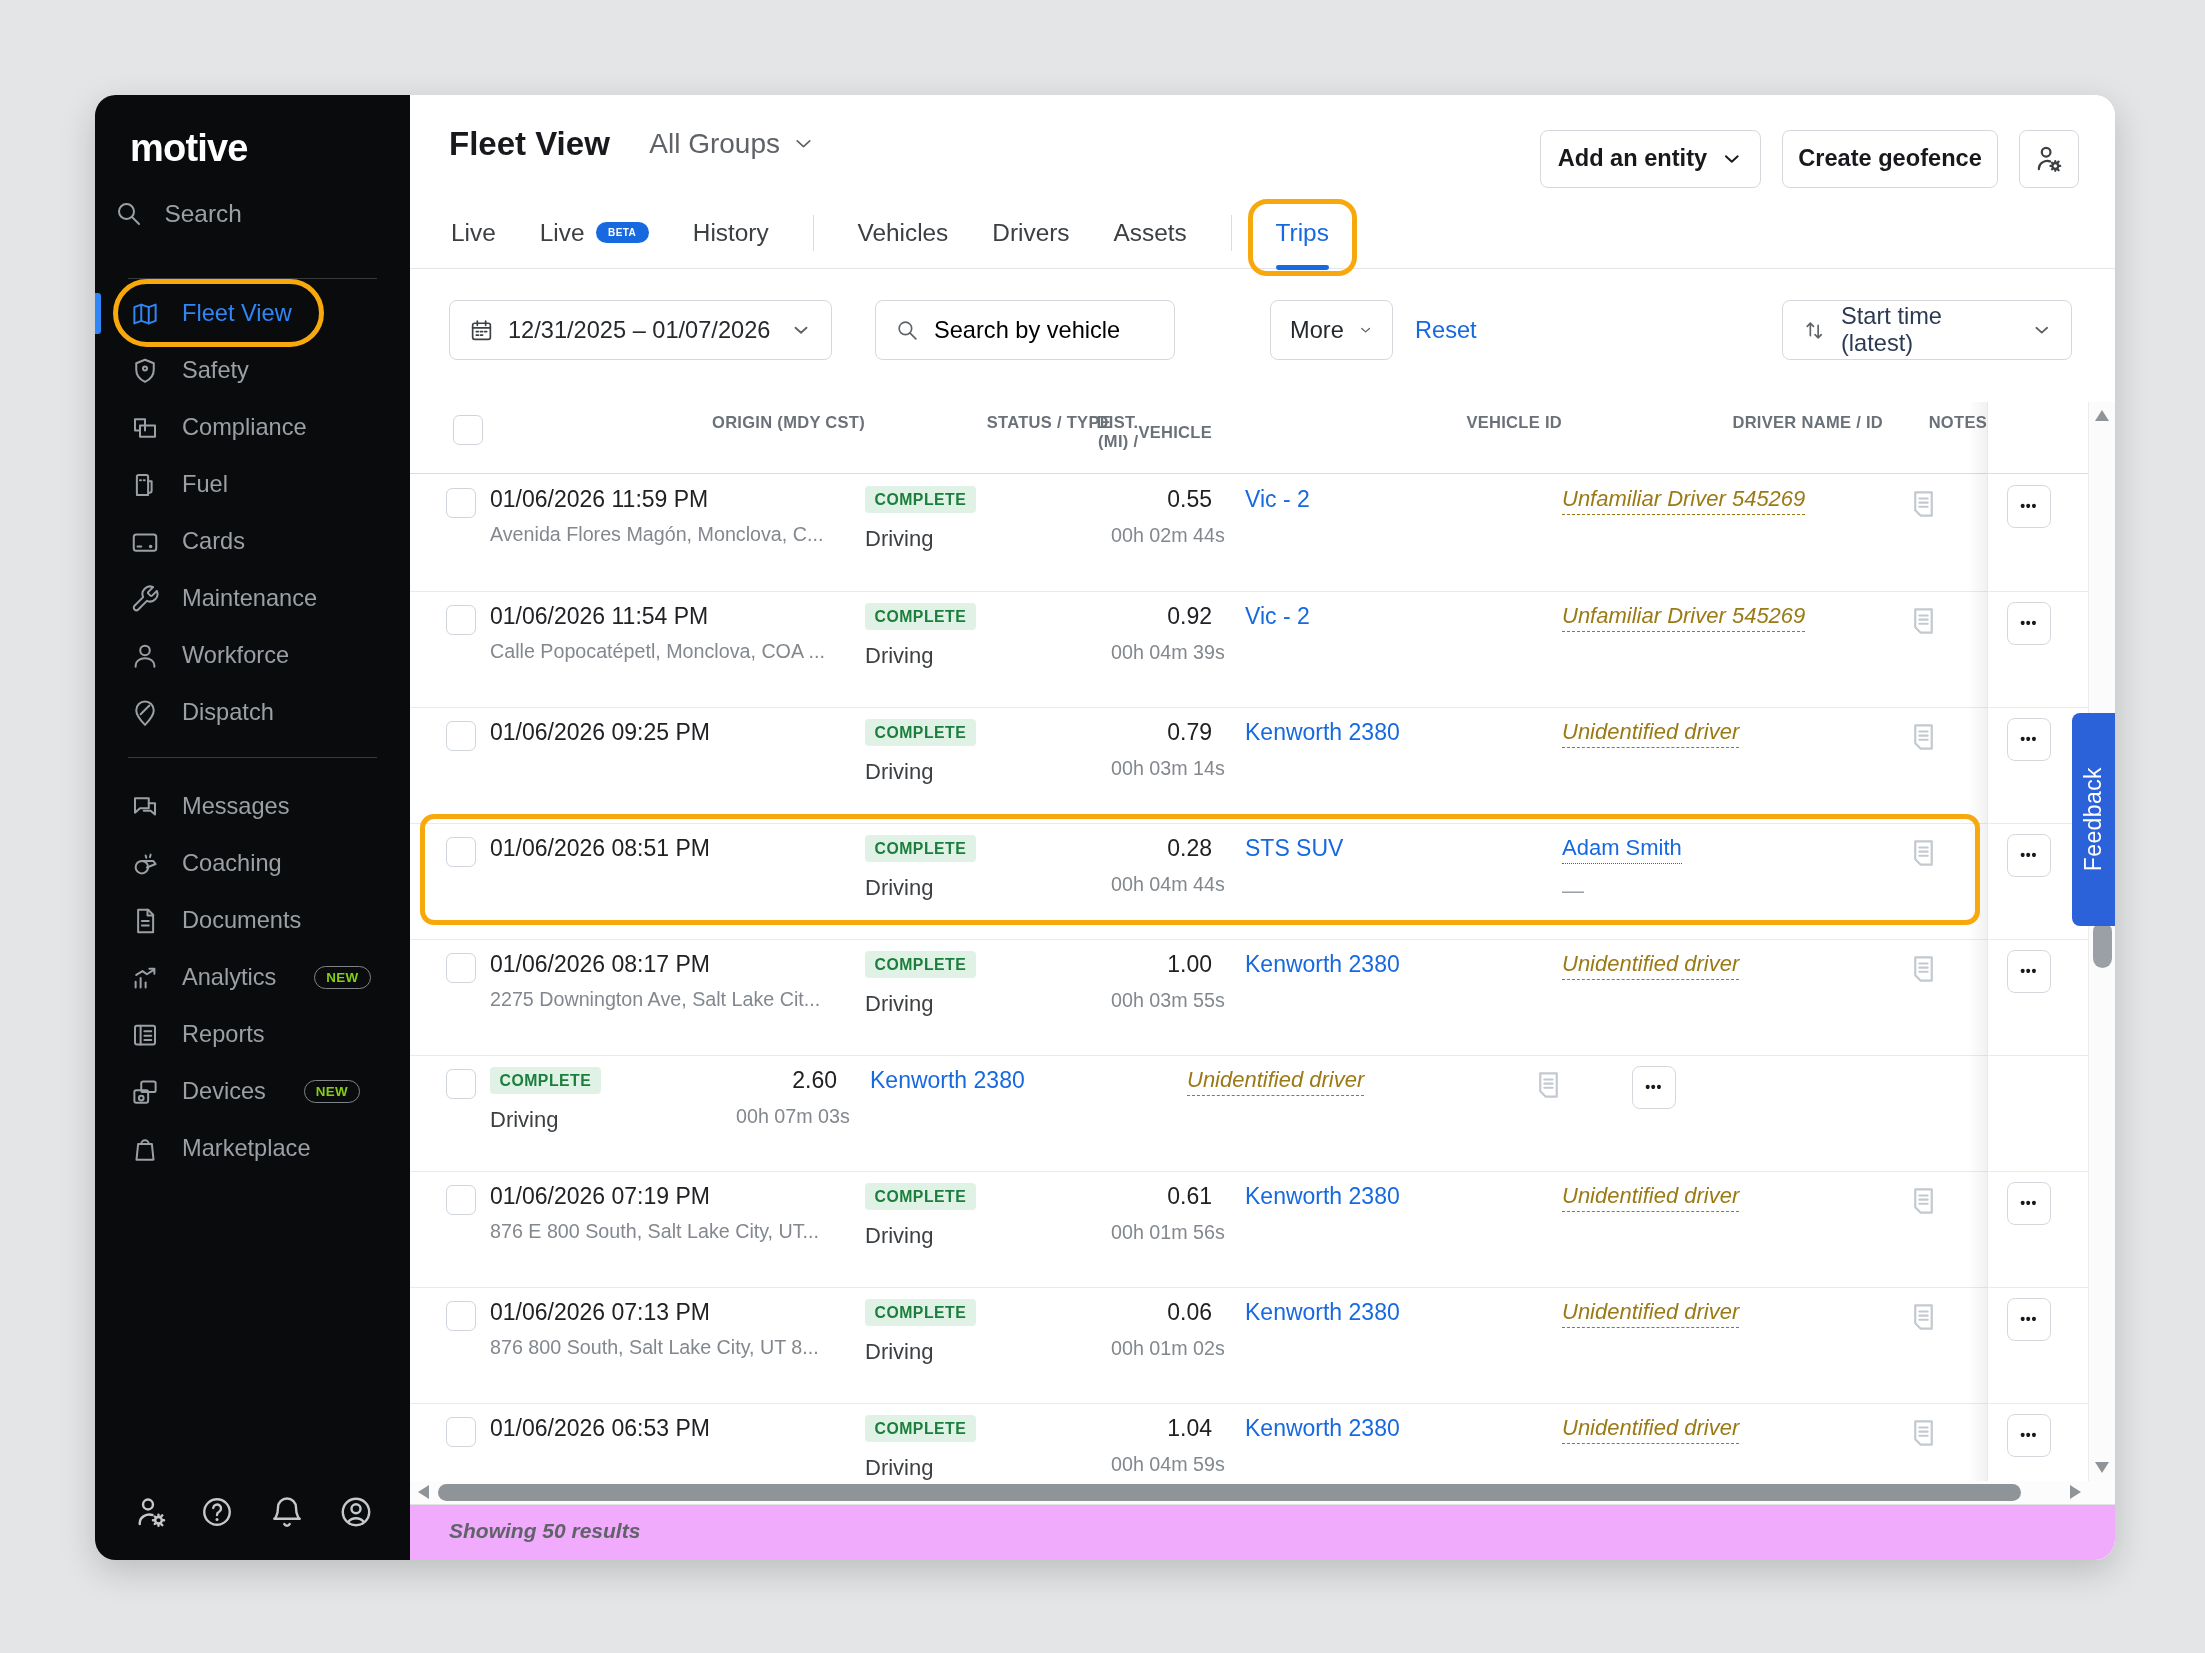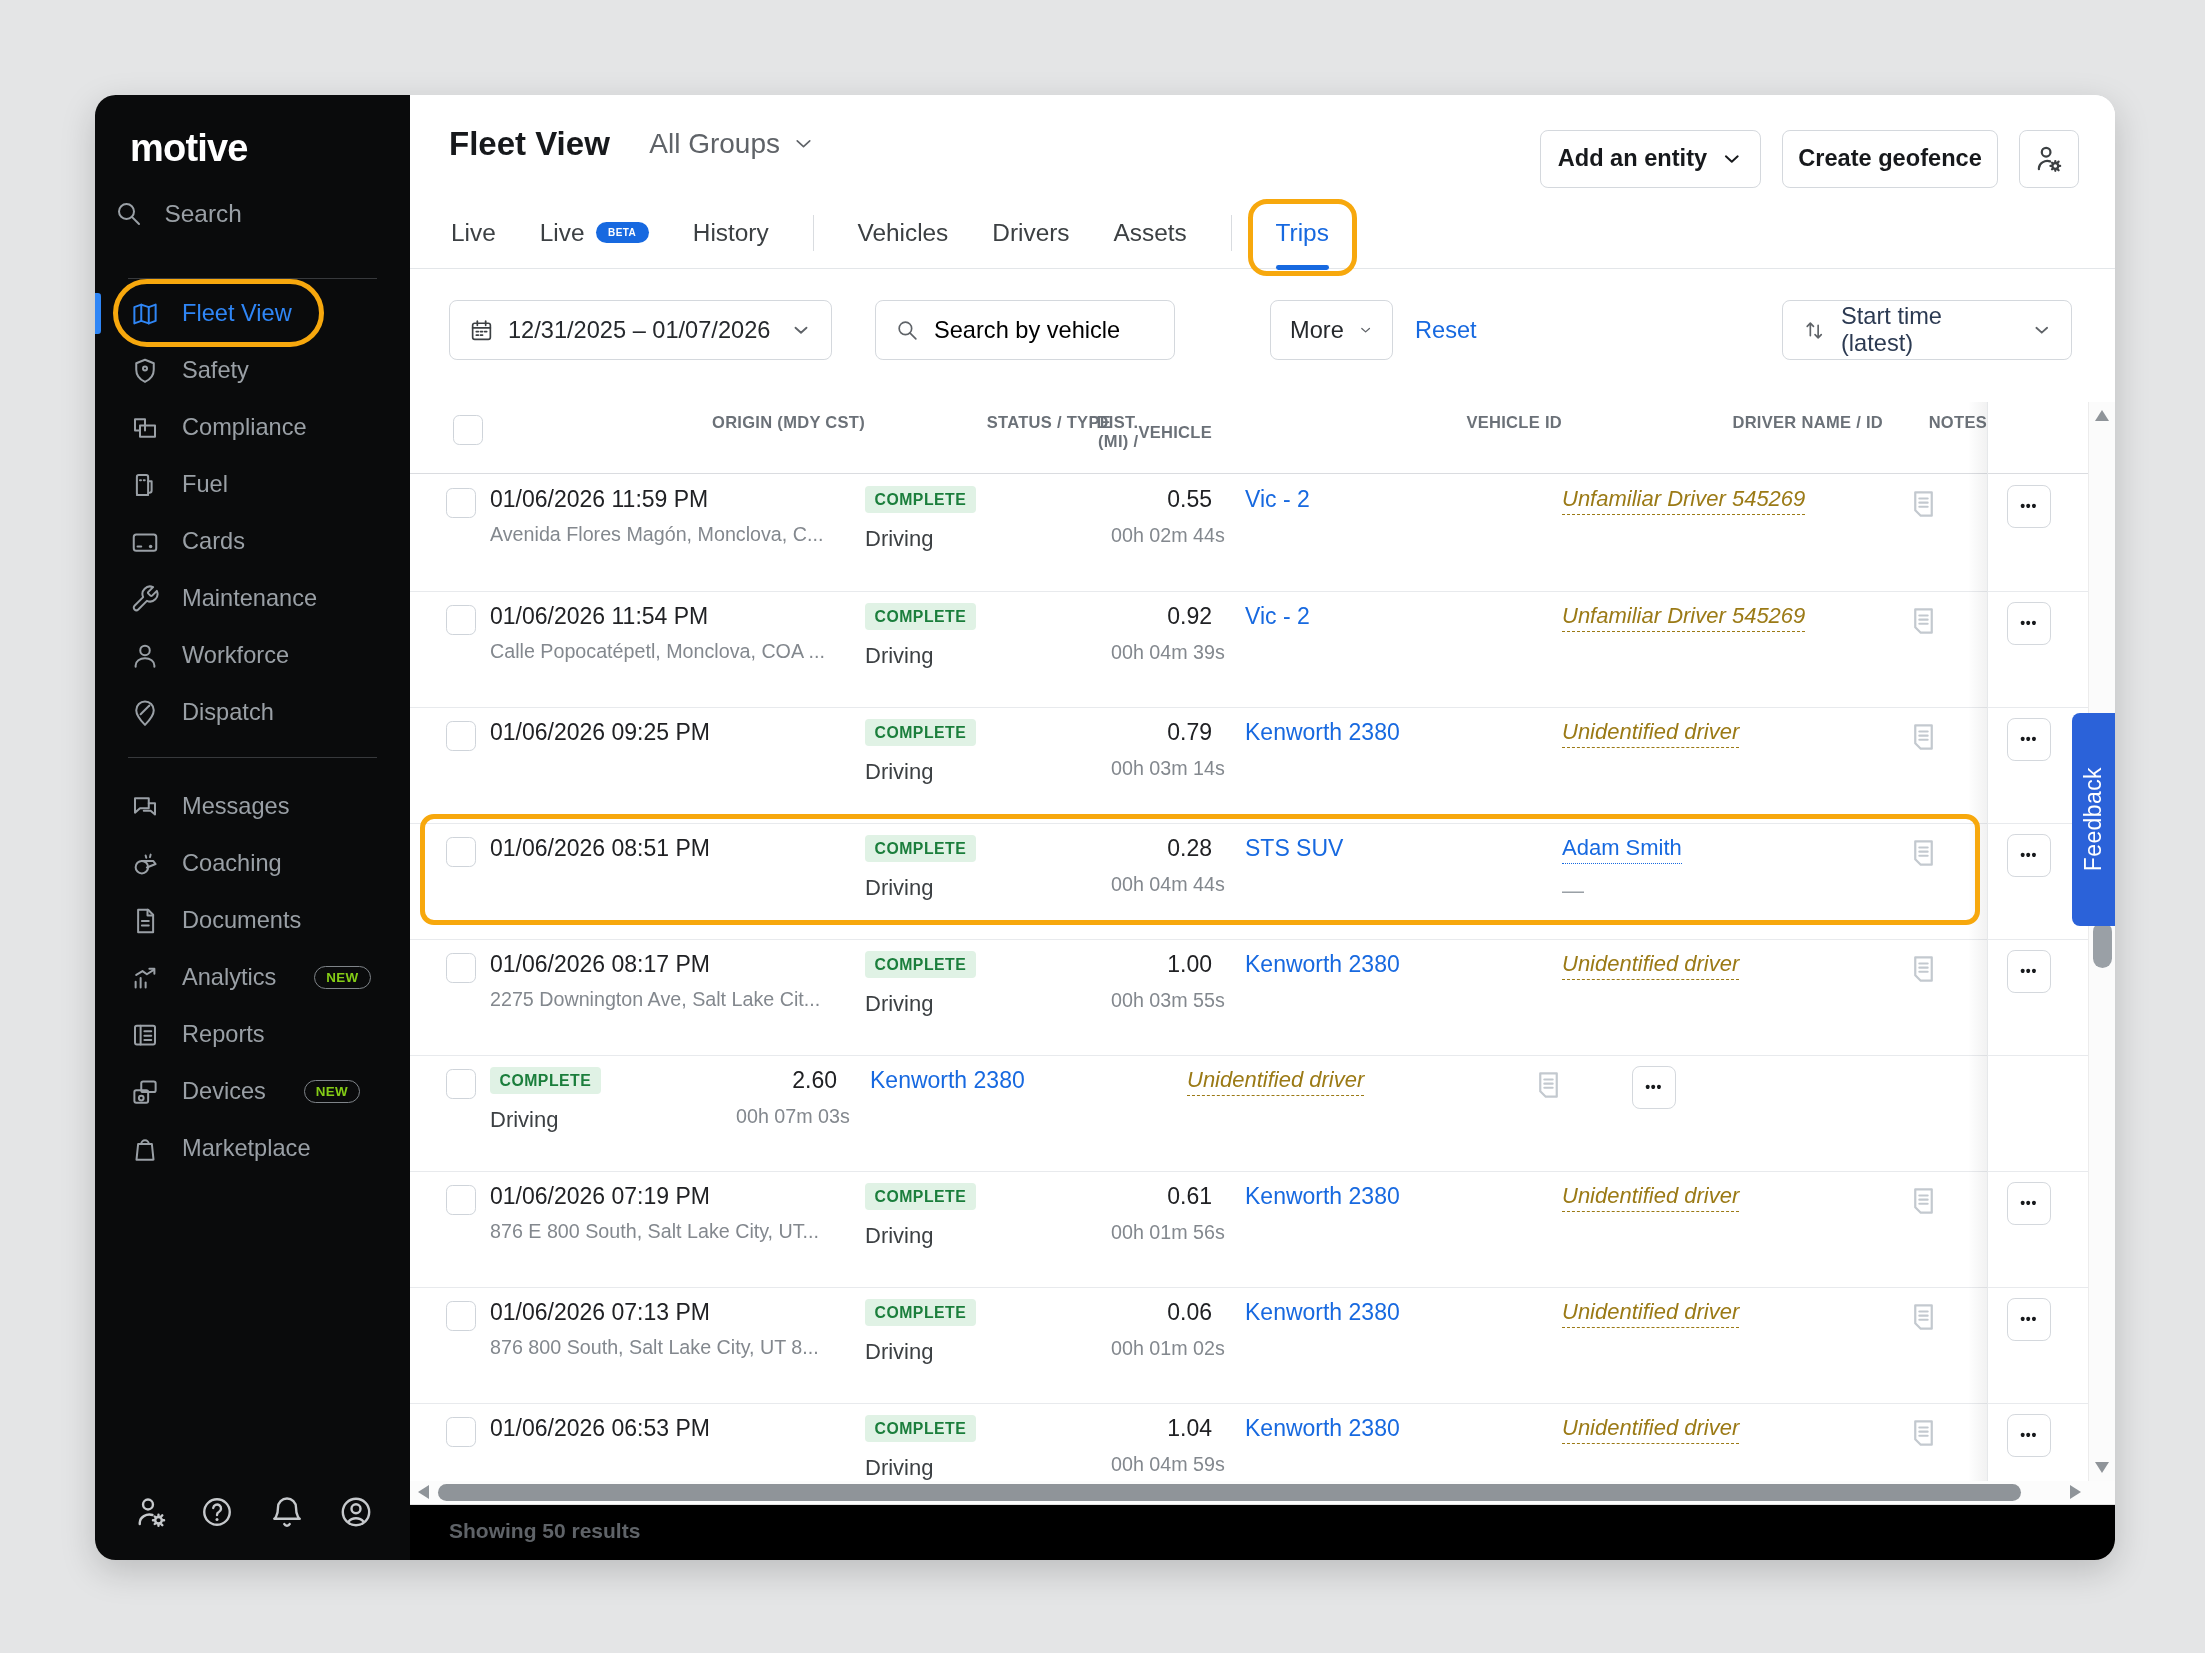--- a/index.html
+++ b/index.html
@@ -97,7 +97,7 @@
   .hthumb{position:absolute;left:28px;top:3.2px;width:1583px;height:17.3px;background:#8f9499;border-radius:8.7px;cursor:pointer;}
   .tri-left{left:7.9px;top:3.9px;border-top:7.9px solid transparent;border-bottom:7.9px solid transparent;border-right:11px solid #8f9499;}
   .tri-right{left:1660px;top:3.9px;border-top:7.9px solid transparent;border-bottom:7.9px solid transparent;border-left:11px solid #8f9499;}
-  .footer{position:absolute;left:0;top:1410px;width:1705px;height:55px;background:#000000;}
+  .footer{position:absolute;left:0;top:1410px;width:1705px;height:55px;background:#f0abfc;font-style:italic;}
   .footer-text{margin-left:39px;line-height:52px;font-size:21px;font-weight:600;color:#5f6368;}
   
   .feedback-tab{position:absolute;left:1977px;top:618px;width:43px;height:213px;background:#2B62D9;border-radius:7.9px 0 0 7.9px;

